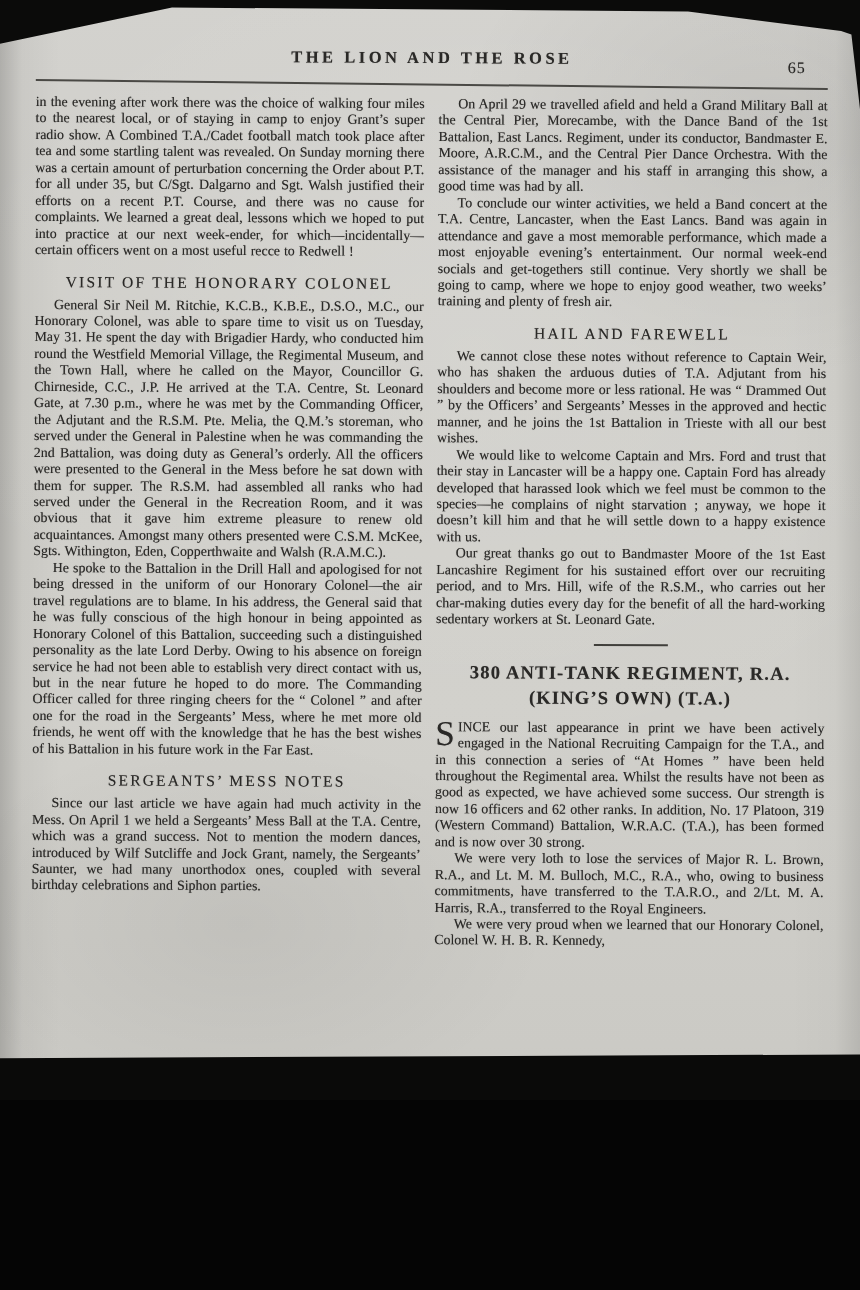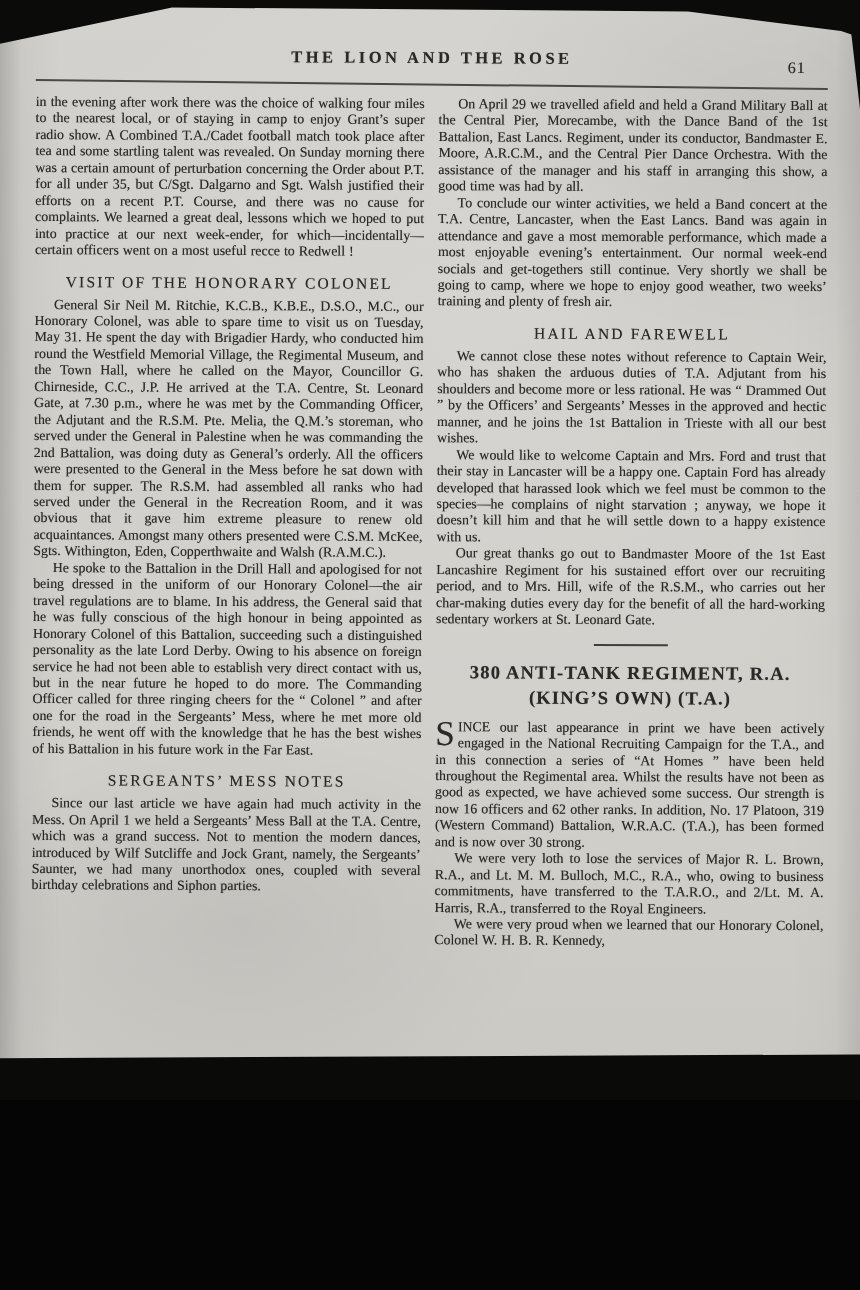--- a/index.html
+++ b/index.html
@@ -130,7 +130,7 @@
 
     <div class="header">
       <div class="page-title">THE LION AND THE ROSE</div>
-      <div class="page-number">61</div>
+      <div class="page-number">65</div>
     </div>
     <div class="header-rule"></div>
 

